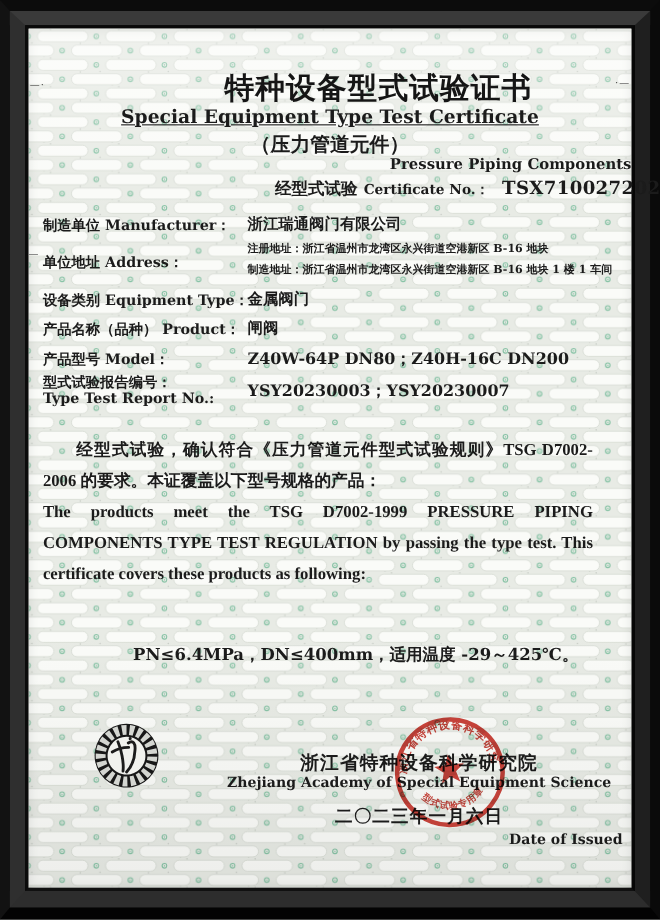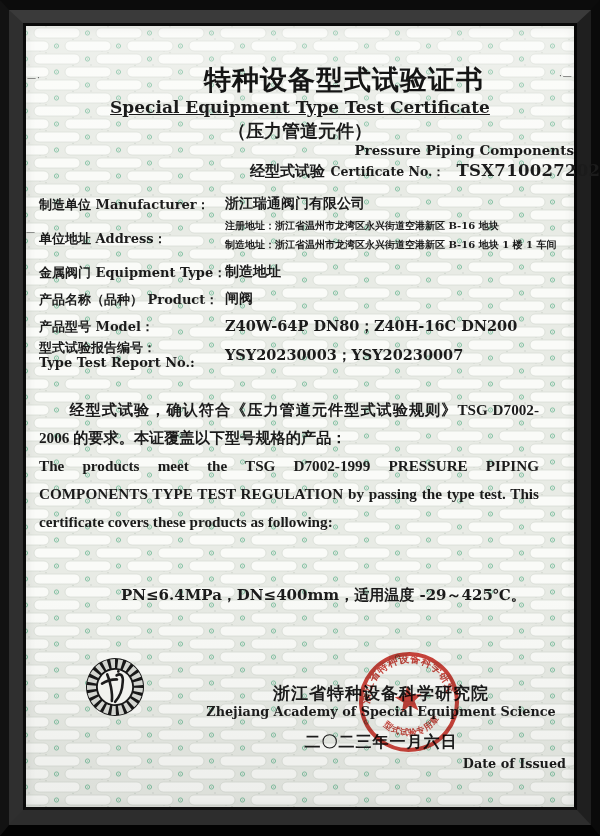--- a/index.html
+++ b/index.html
@@ -124,7 +124,7 @@
       <div class="fvalue small" style="top:212px">制造地址：浙江省温州市龙湾区永兴街道空港新区 B-16 地块 1 楼 1 车间</div>
 
       <div class="flabel" style="top:238px">
-        <span>金属阀门</span>
+        <span>设备类别</span>
         <span>Equipment Type：</span>
       </div>
       <div class="fvalue" style="top:237px">制造地址</div>

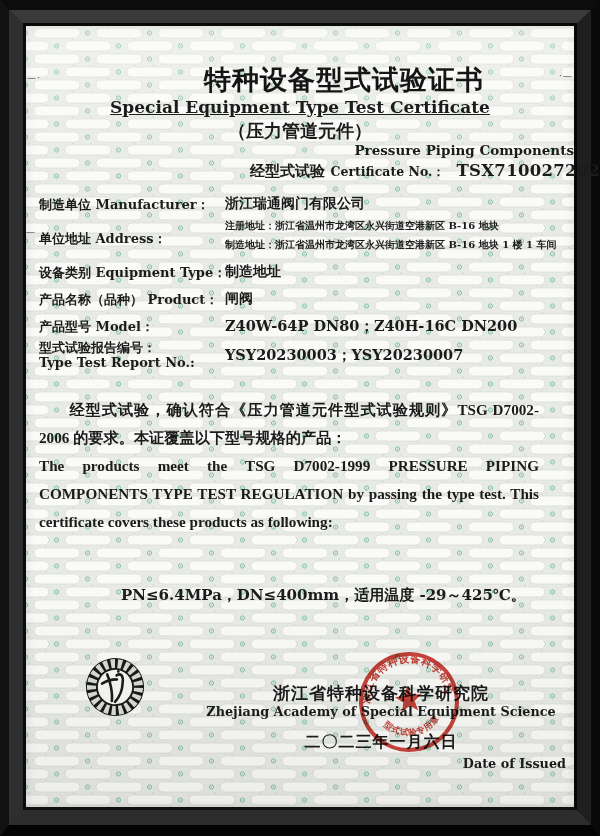--- a/index.html
+++ b/index.html
@@ -127,7 +127,7 @@
         <span>设备类别</span>
         <span>Equipment Type：</span>
       </div>
-      <div class="fvalue" style="top:237px">制造地址</div>
+      <div class="fvalue" style="top:237px">金属阀门</div>
 
       <div class="flabel" style="top:265px">
         <span>产品名称（品种）</span>

